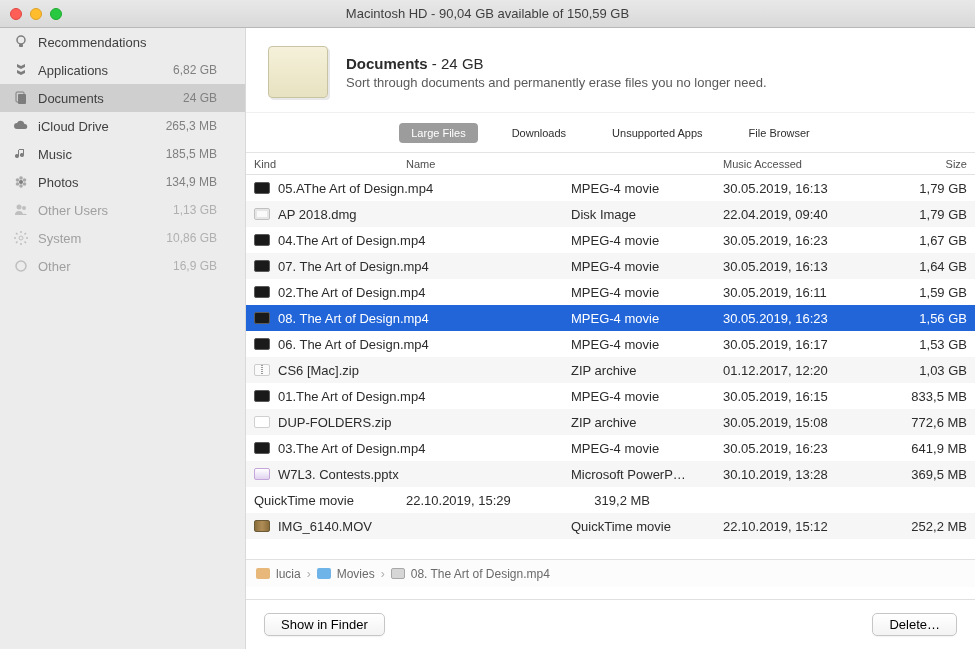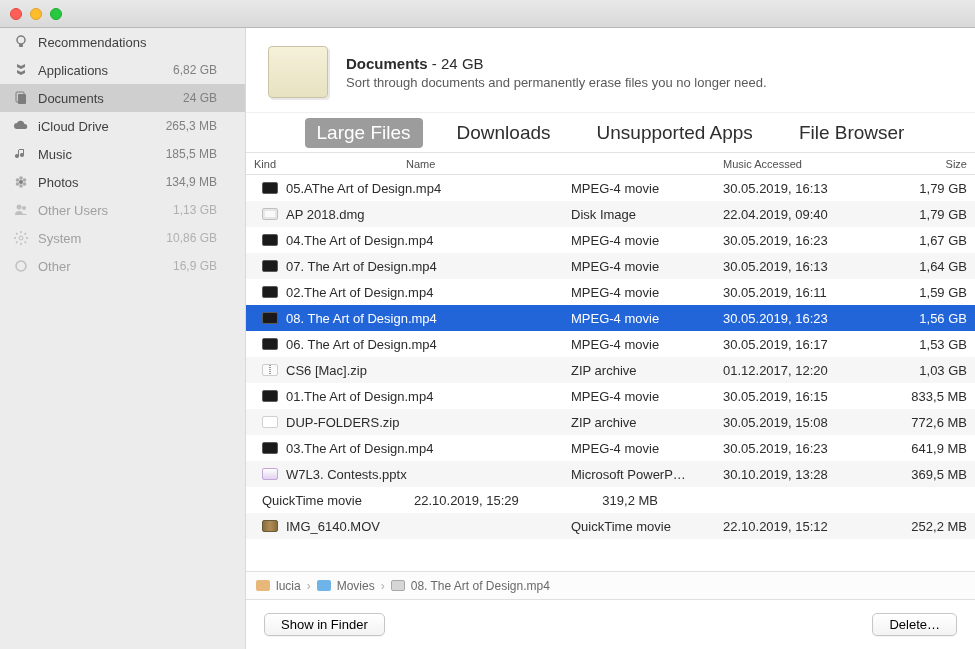--- a/index.html
+++ b/index.html
@@ -79,6 +79,7 @@
     <div class="tl yellow"></div>
     <div class="tl green"></div>
   </div>
+  <div class="title">Macintosh HD - 90,04 GB available of 150,59 GB</div>
 </div>
 
 <div class="window-body">

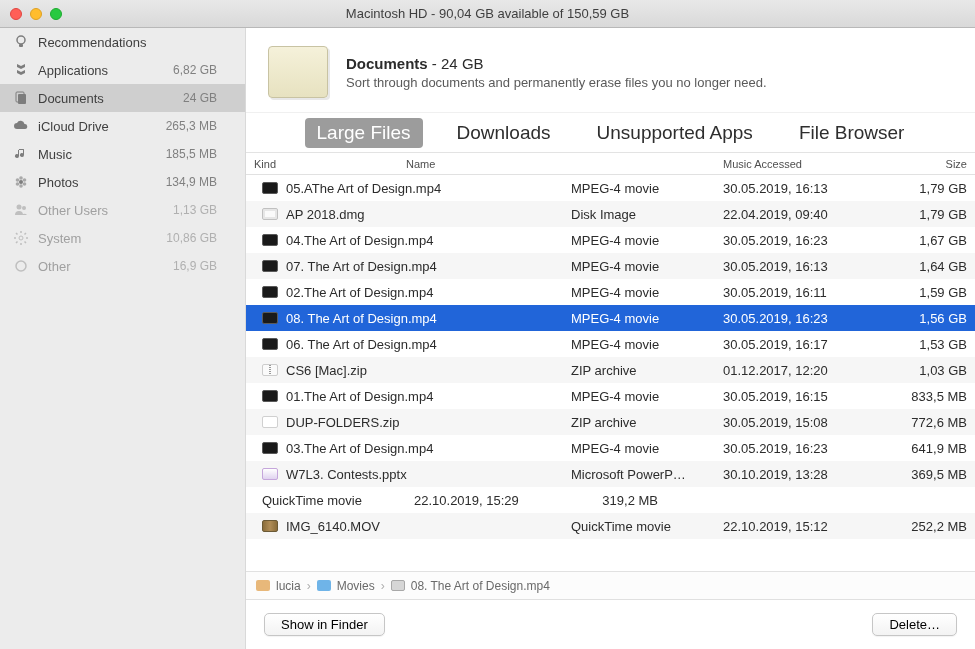--- a/index.html
+++ b/index.html
@@ -36,7 +36,7 @@
 .header-sub { font-size: 13px; color: #5a5a5a; margin-top: 3px; }
 
 .tabs { height: 40px; display: flex; align-items: center; justify-content: center; gap: 22px; border-bottom: 1px solid #e3e3e3; }
-.tab { font-size: 19px; color: #2e2e2e; padding: 4px 12px; border-radius: 4px; cursor: default; }
+.tab { font-size: 11px; color: #2e2e2e; padding: 4px 12px; border-radius: 4px; cursor: default; }
 .tab.active { background: #9c9c9c; color: #fff; }
 
 .table-wrap { flex: 1; overflow: auto; }

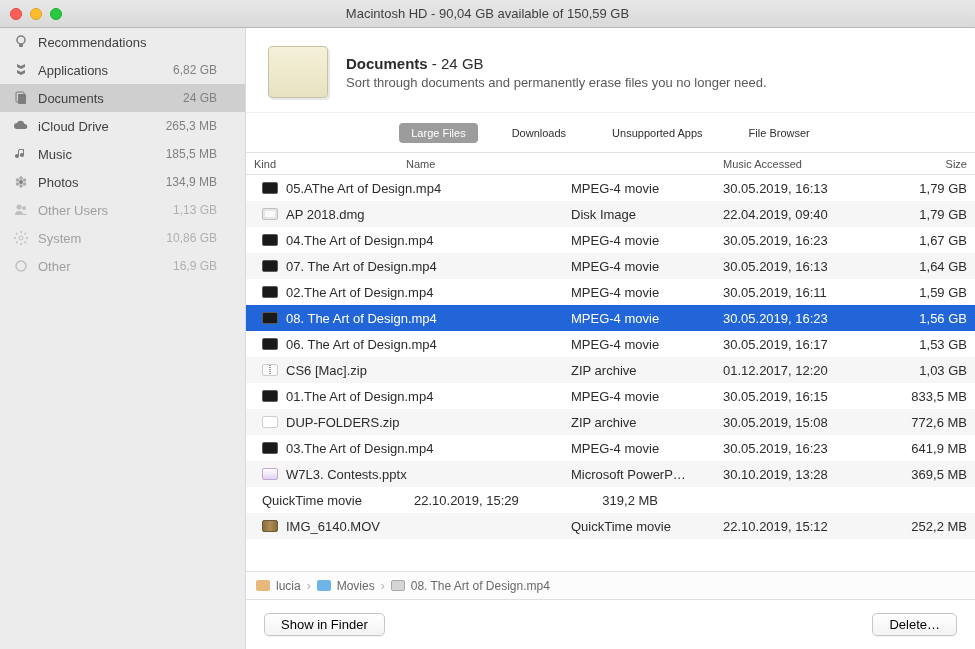--- a/index.html
+++ b/index.html
@@ -46,7 +46,7 @@
 .col-kind { width: 152px; }
 .col-date { width: 164px; }
 .col-size { width: 96px; justify-content: flex-end; }
-.tbody .row { display: flex; height: 26px; font-size: 13px; color: #2c2c2c; padding-left: 8px; }
+.tbody .row { display: flex; height: 26px; font-size: 13px; color: #2c2c2c; }
 .tbody .row:nth-child(even) { background: #f6f6f6; }
 .tbody .row.selected { background: #2165d9; color: #fff; }
 .file-icon { width: 16px; height: 12px; margin-right: 8px; flex-shrink: 0; display: inline-block; border-radius: 2px; }

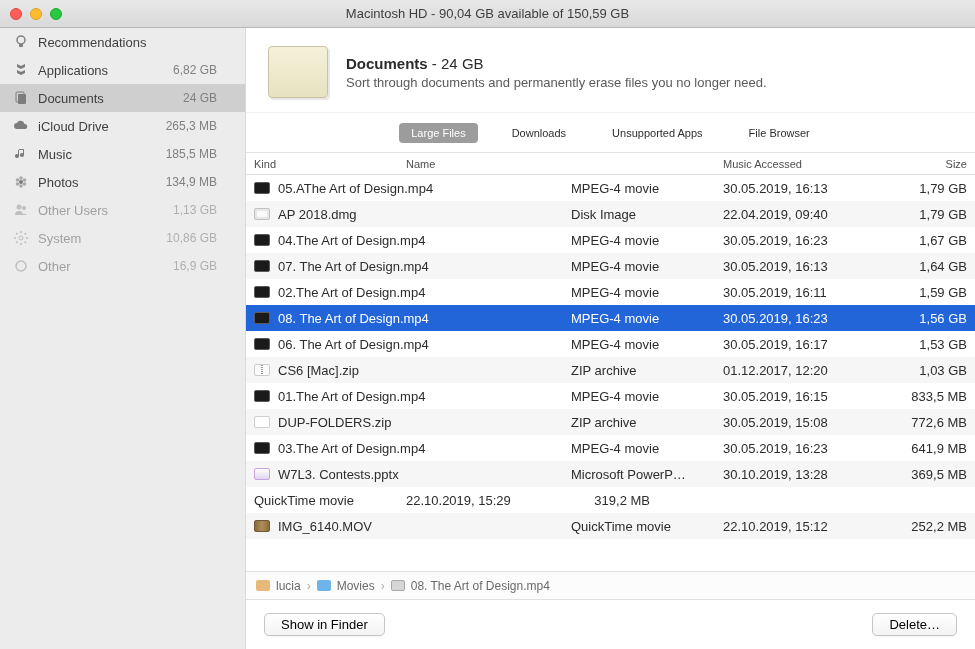--- a/index.html
+++ b/index.html
@@ -67,7 +67,7 @@
 .bc-folder { background: #6fb4e8; }
 .bc-file { background: #d6d6d6; border: 1px solid #a8a8a8; }
 
-.footer { height: 50px; border-top: 1px solid #e0e0e0; display: flex; align-items: center; padding: 12px 18px; justify-content: space-between; background: #fff; }
+.footer { height: 50px; border-top: 1px solid #e0e0e0; display: flex; align-items: center; padding: 12px 18px; justify-content: space-between; background: #fff; margin-top: 12px; }
 .btn { font-size: 13px; padding: 3px 16px; background: linear-gradient(#fff, #f3f3f3); border: 1px solid #c6c6c6; border-radius: 5px; cursor: default; box-shadow: 0 1px 1px rgba(0,0,0,0.05); }
 </style>
 </head>

